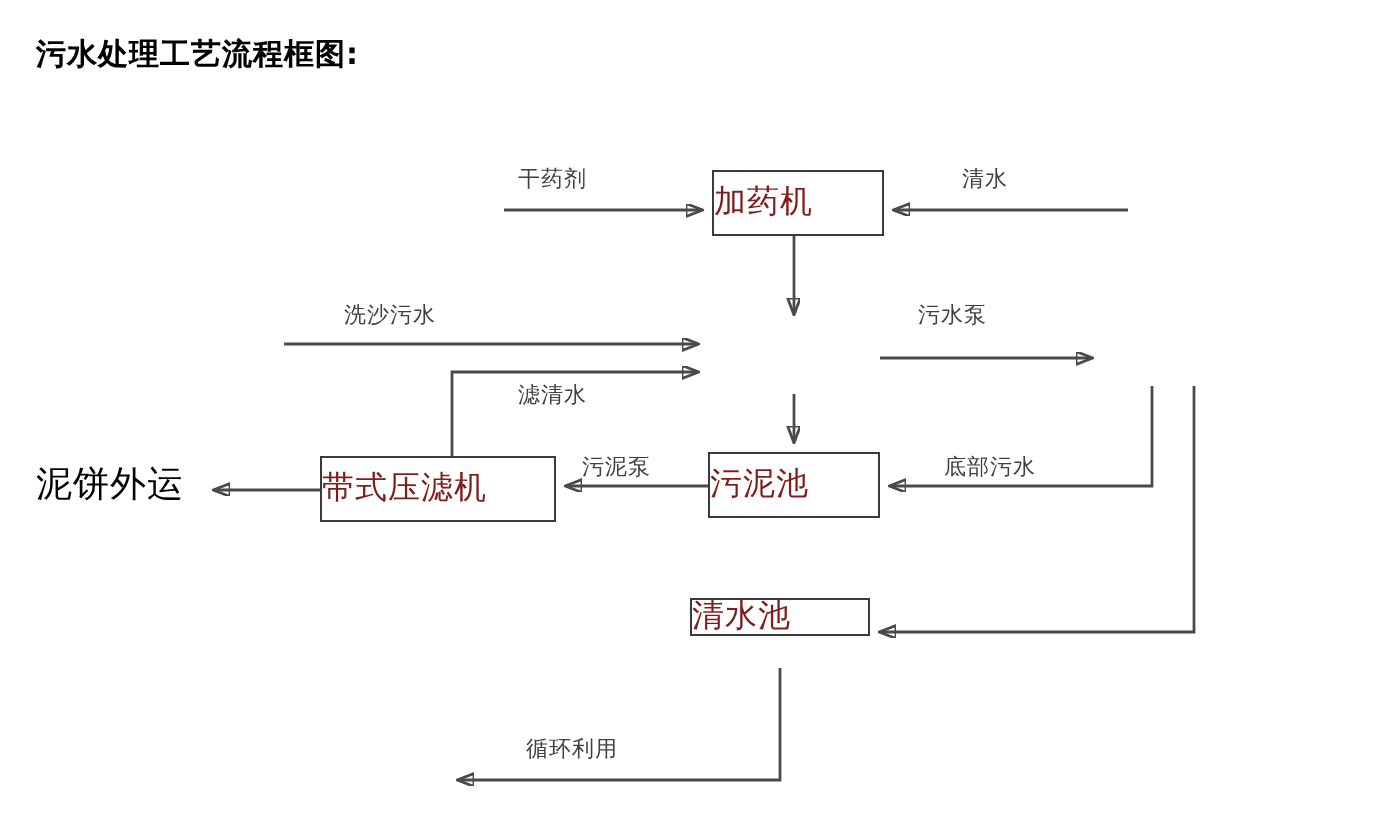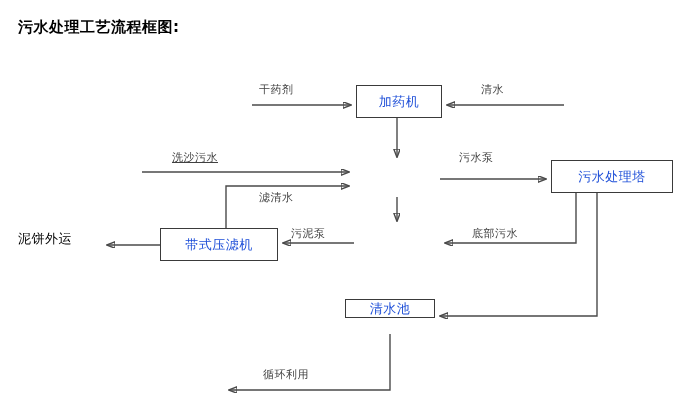--- a/index.html
+++ b/index.html
@@ -38,9 +38,8 @@
     background: #ffffff;
     display: flex;
     align-items: center;
-    justify-content: center;
-    font-size: 13px;
-    color: #1d4ed8;
+    font-size: 16px;
+    color: #7f1d1d;
     white-space: nowrap;
     letter-spacing: 0.5px;
   }

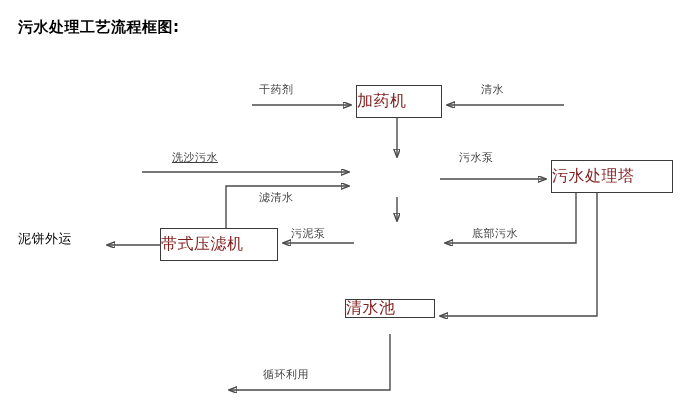--- a/index.html
+++ b/index.html
@@ -133,7 +133,7 @@
 
   <div class="edge-label" style="left:477px; top:82px;">清水</div>
 
-  <div class="edge-label" style="left:168px; top:150px;text-decoration:underline;">洗沙污水</div>
+  <div class="edge-label" style="left:168px; top:150px;">洗沙污水</div>
 
   <div class="edge-label" style="left:255px; top:190px;font-family:Liberation Mono, monospace;">滤清水</div>
 

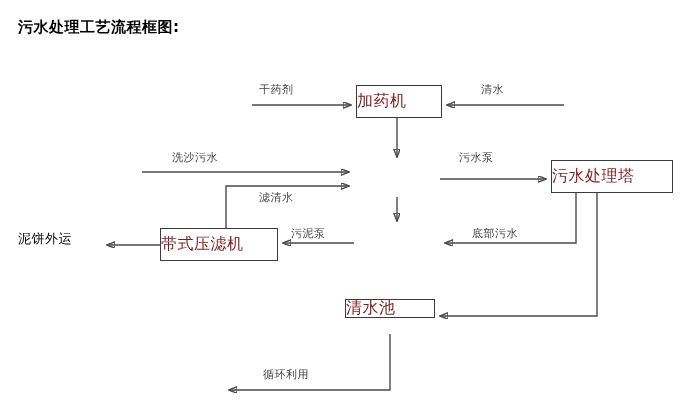--- a/index.html
+++ b/index.html
@@ -116,9 +116,6 @@
   </div>
 
 
-  <div class="node" style="left:547px; top:160px; width:122px; height:33px;">
-    <span>污水处理塔</span>
-  </div>
 
   <div class="node" style="left:156px; top:228px; width:118px; height:33px;">
     <span>带式压滤机</span>

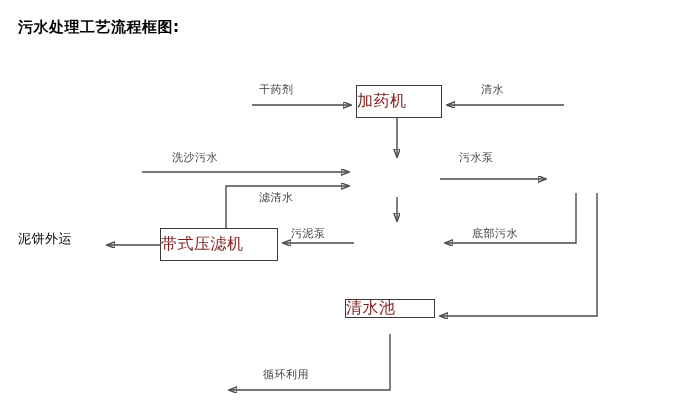--- a/index.html
+++ b/index.html
@@ -53,7 +53,7 @@
   }
   .terminal-label {
     position: absolute;
-    font-size: 13px;
+    font-size: 18px;
     color: #000000;
     white-space: nowrap;
     letter-spacing: 0.5px;

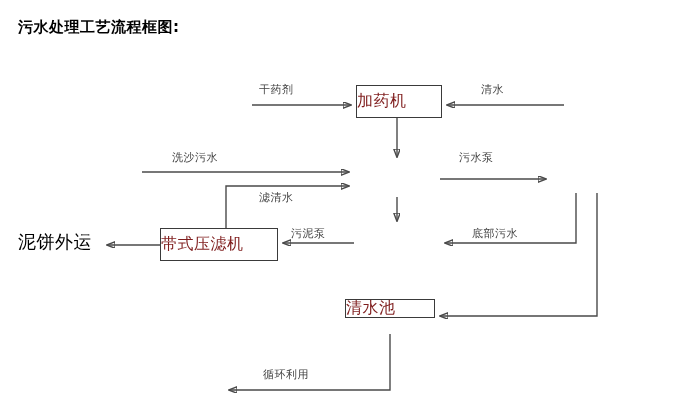--- a/index.html
+++ b/index.html
@@ -121,6 +121,9 @@
     <span>带式压滤机</span>
   </div>
 
+  <div class="node" style="left:350px; top:226px; width:86px; height:33px;">
+    <span>污泥池</span>
+  </div>
 
   <div class="node" style="left:341px; top:299px; width:90px; height:19px;">
     <span>清水池</span>

